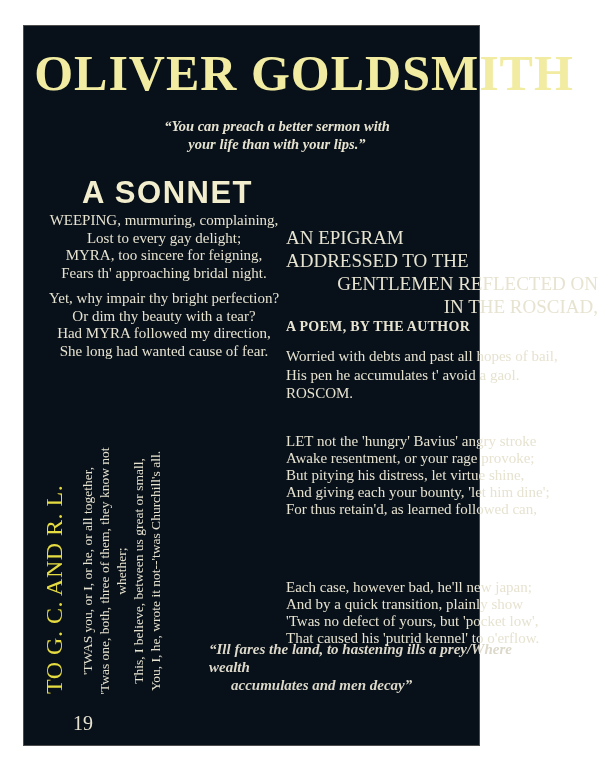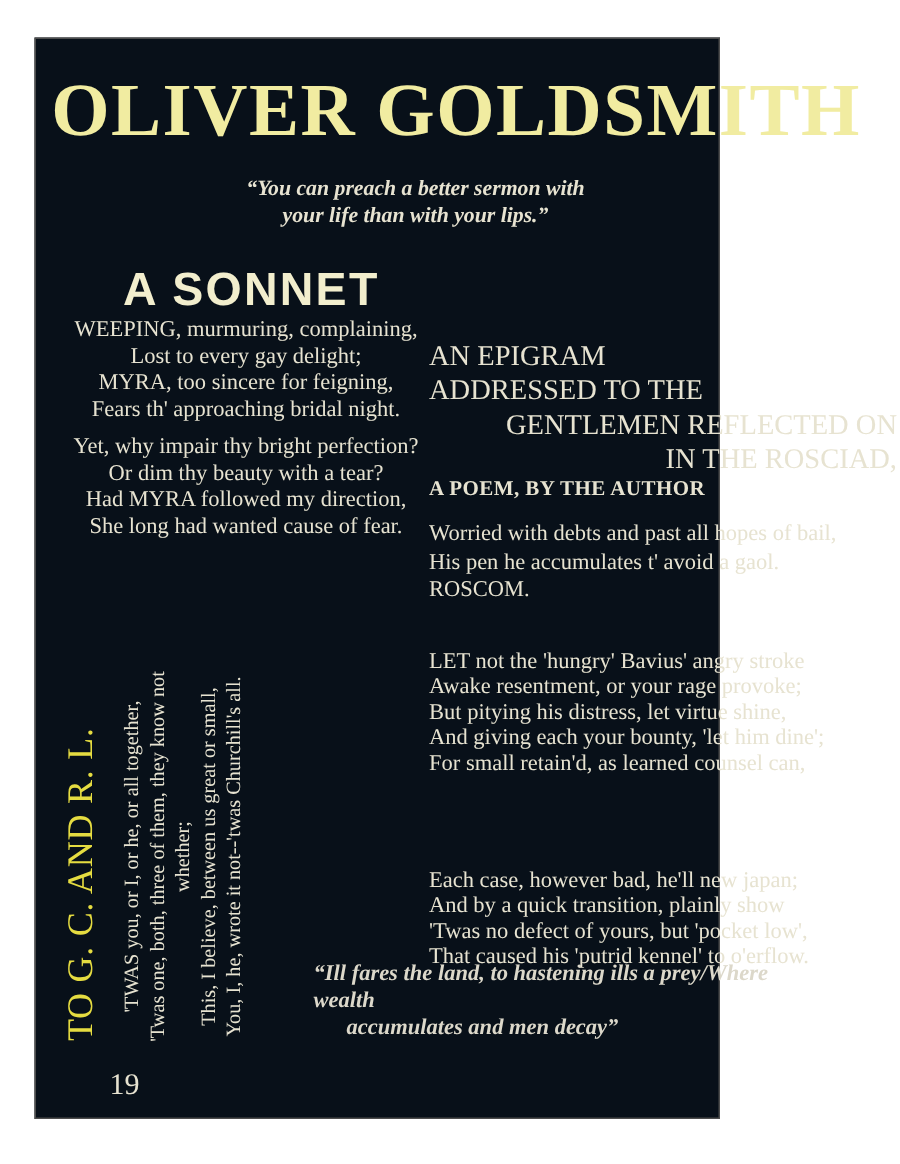--- a/index.html
+++ b/index.html
@@ -198,7 +198,7 @@
       <div>Awake resentment, or your rage provoke;</div>
       <div>But pitying his distress, let virtue shine,</div>
       <div>And giving each your bounty, 'let him dine';</div>
-      <div>For small retain'd, as learned counsel can,</div>
+      <div>For thus retain'd, as learned followed can,</div>
     </div>
 
     <div class="verse2">

